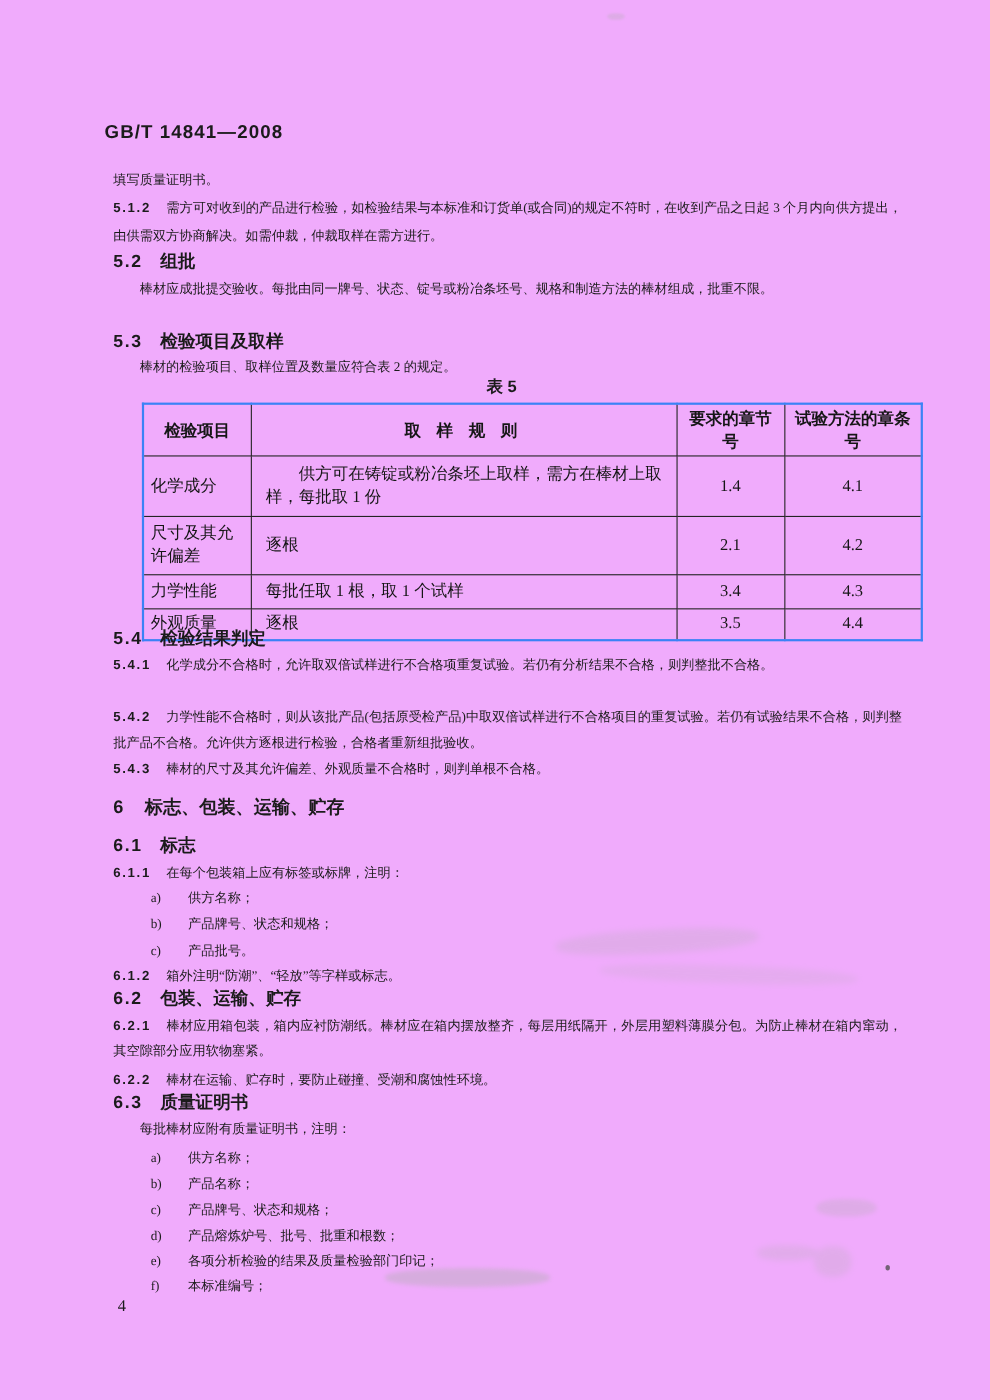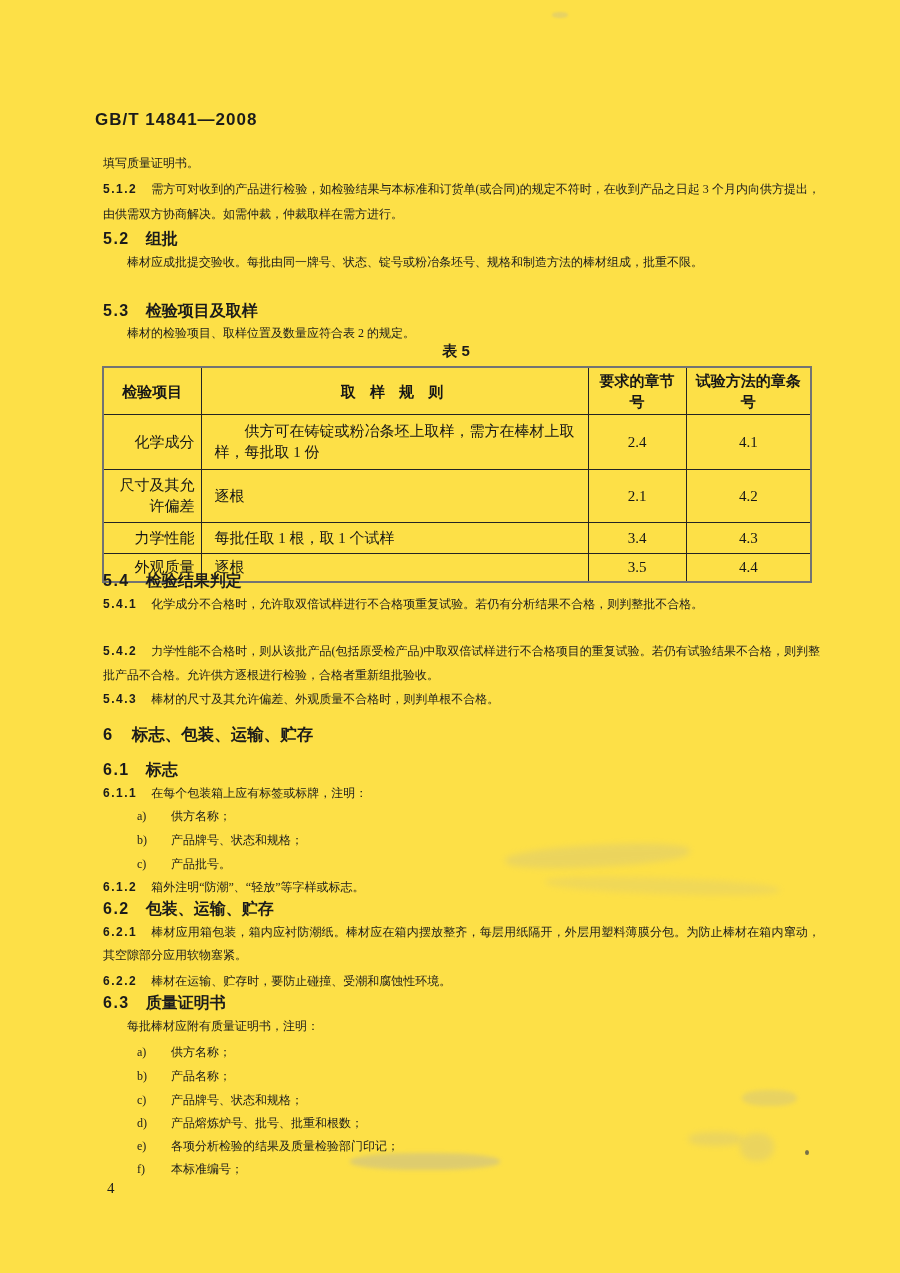--- a/index.html
+++ b/index.html
@@ -5,7 +5,7 @@
   html,body { margin:0; padding:0; background:#ffffff; }
   .page {
     position:relative; width:900px; height:1273px;
-    background:#fde047; overflow:hidden;
+    background:#f0abfc; overflow:hidden;
     font-family:"Liberation Serif", serif;
     color:#1b1b1b;
   }

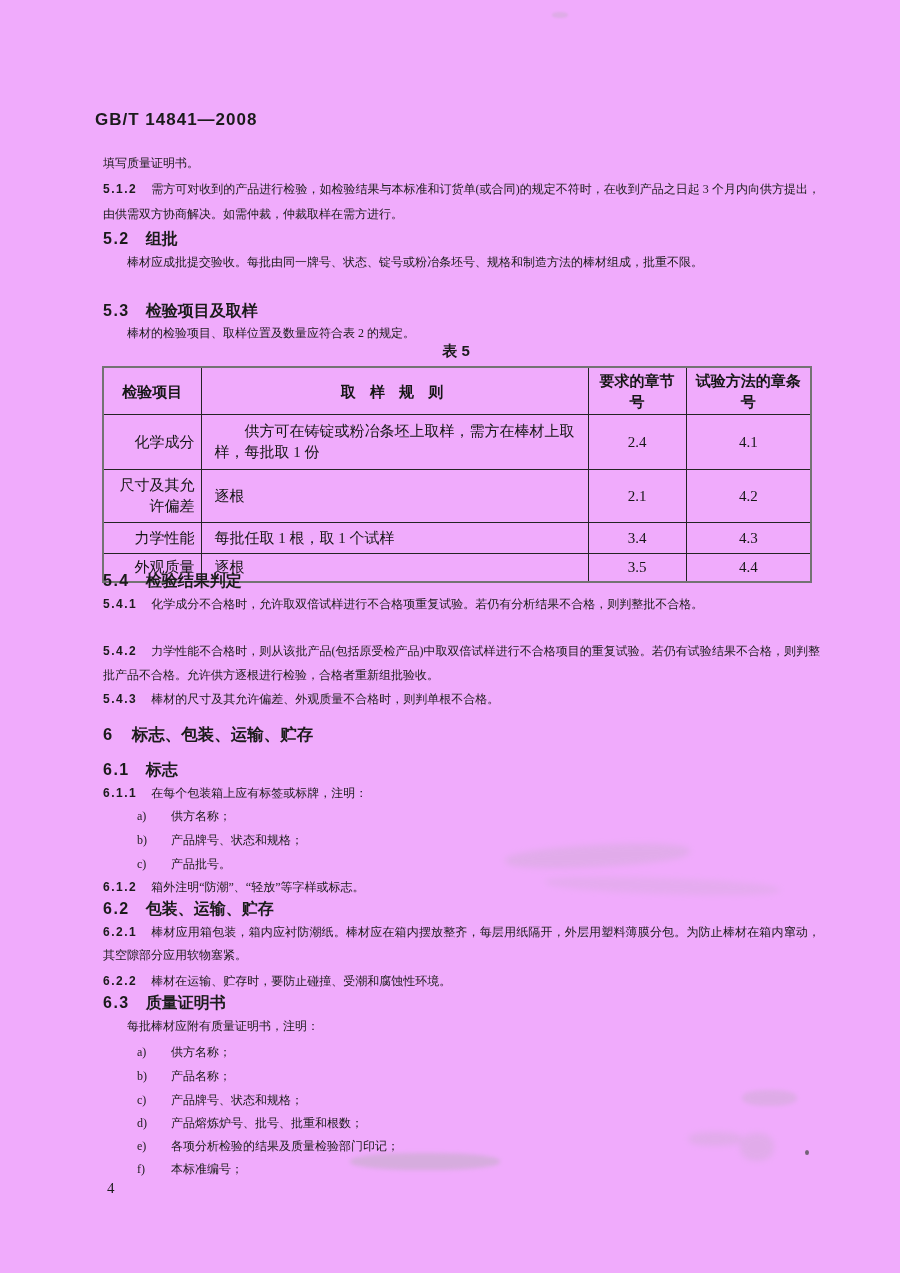--- a/index.html
+++ b/index.html
@@ -43,7 +43,7 @@
     border-collapse:collapse; font-size:15px; color:#161616;
     table-layout:fixed;
   }
-  .t5 { border:2px solid #737373; }
+  .t5 { border:2px solid #3b82f6;margin-left:27px; }
   .t5 th, .t5 td { border:1px solid #242424; padding:2px 6px; line-height:21px; }
   .t5 thead th {
     font-family:"Liberation Sans", sans-serif; font-weight:bold;

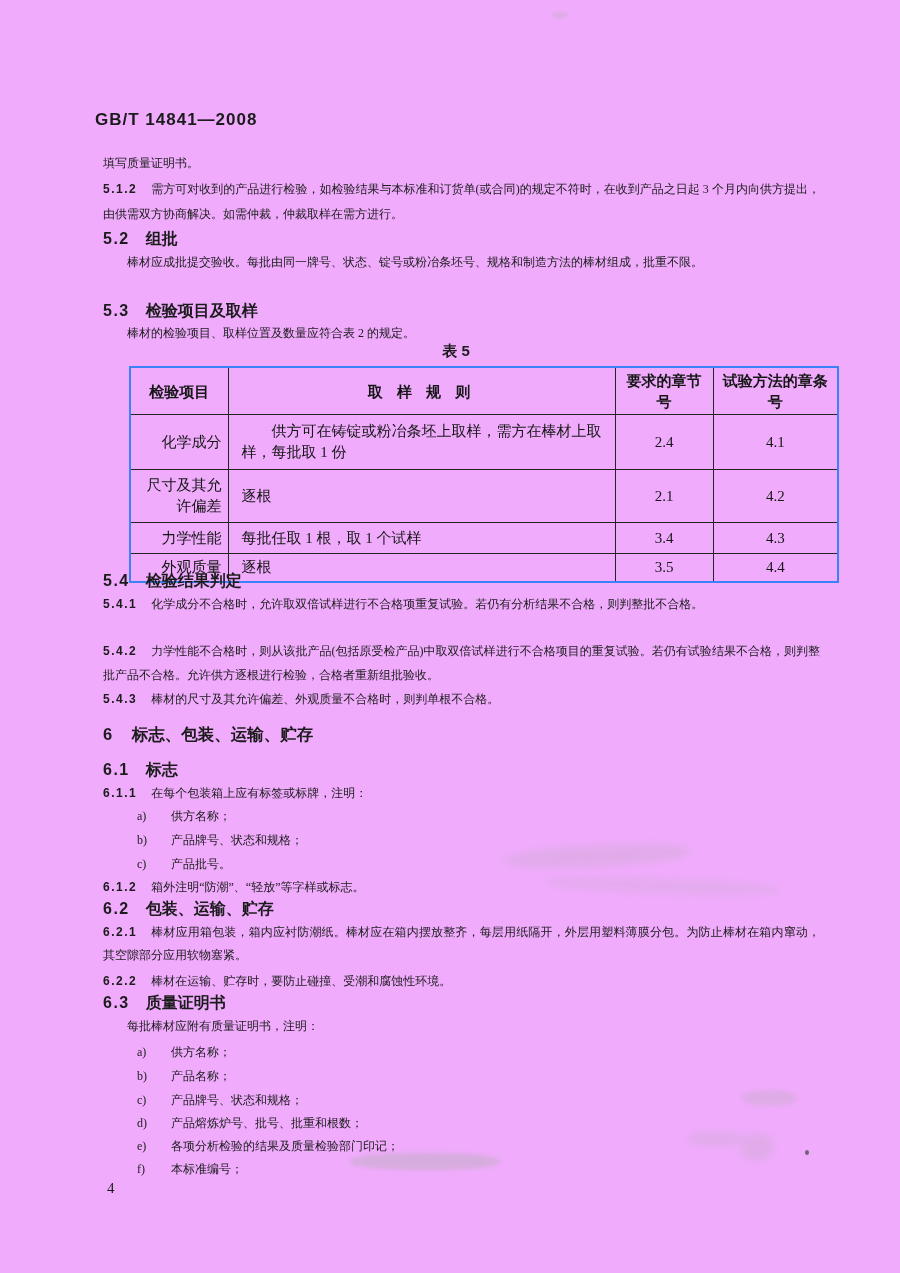--- a/index.html
+++ b/index.html
@@ -53,7 +53,7 @@
   .t5 .col-rule  { width:387px; }
   .t5 .col-req   { width:98px; }
   .t5 .col-meth  { width:125px; }
-  .t5 td.c-item { text-align:right; }
+  .t5 td.c-item { text-align:left; }
   .t5 td.c-rule { text-align:left; padding-left:13px; padding-right:10px; }
   .t5 td.c-rule .rule-text { display:block; text-indent:2em; }
   .t5 td.c-num  { text-align:center; }

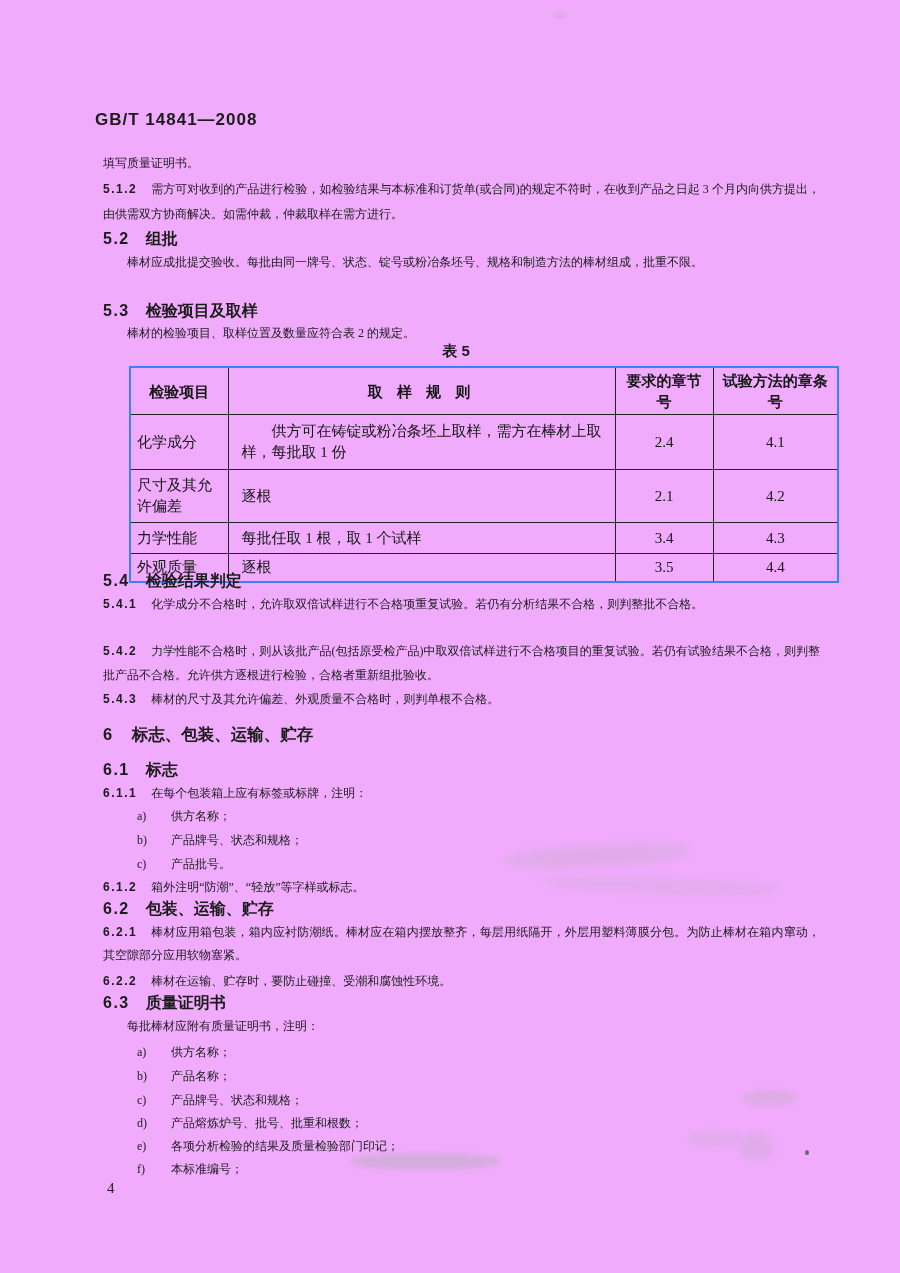--- a/index.html
+++ b/index.html
@@ -120,7 +120,7 @@
         <td class="c-rule">
             <span class="rule-text">供方可在铸锭或粉冶条坯上取样，需方在棒材上取样，每批取 1 份</span>
           </td>
-        <td class="c-num">2.4</td>
+        <td class="c-num">1.4</td>
         <td class="c-num">4.1</td>
       </tr>
       <tr style="height:53px;">

